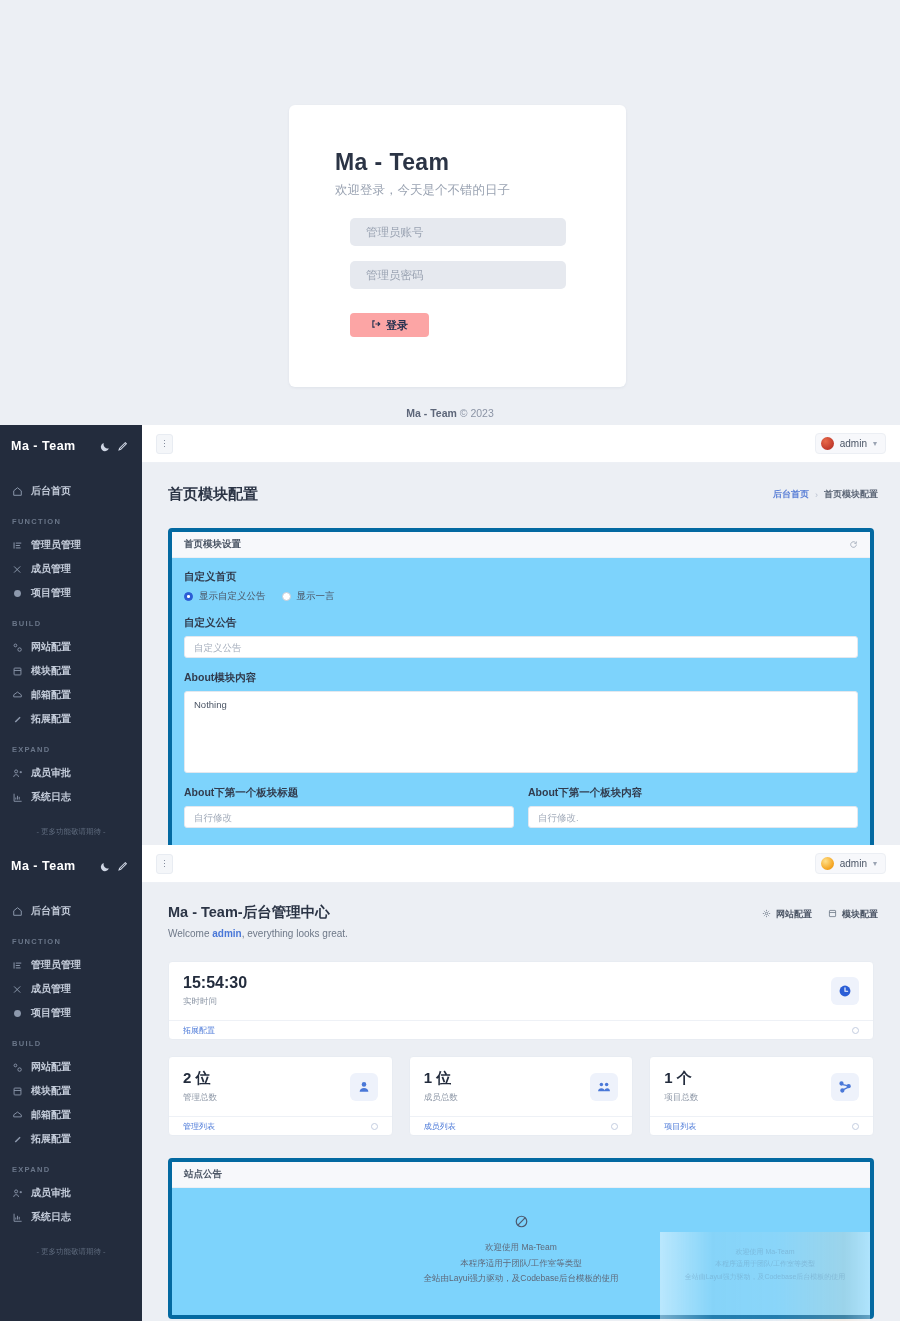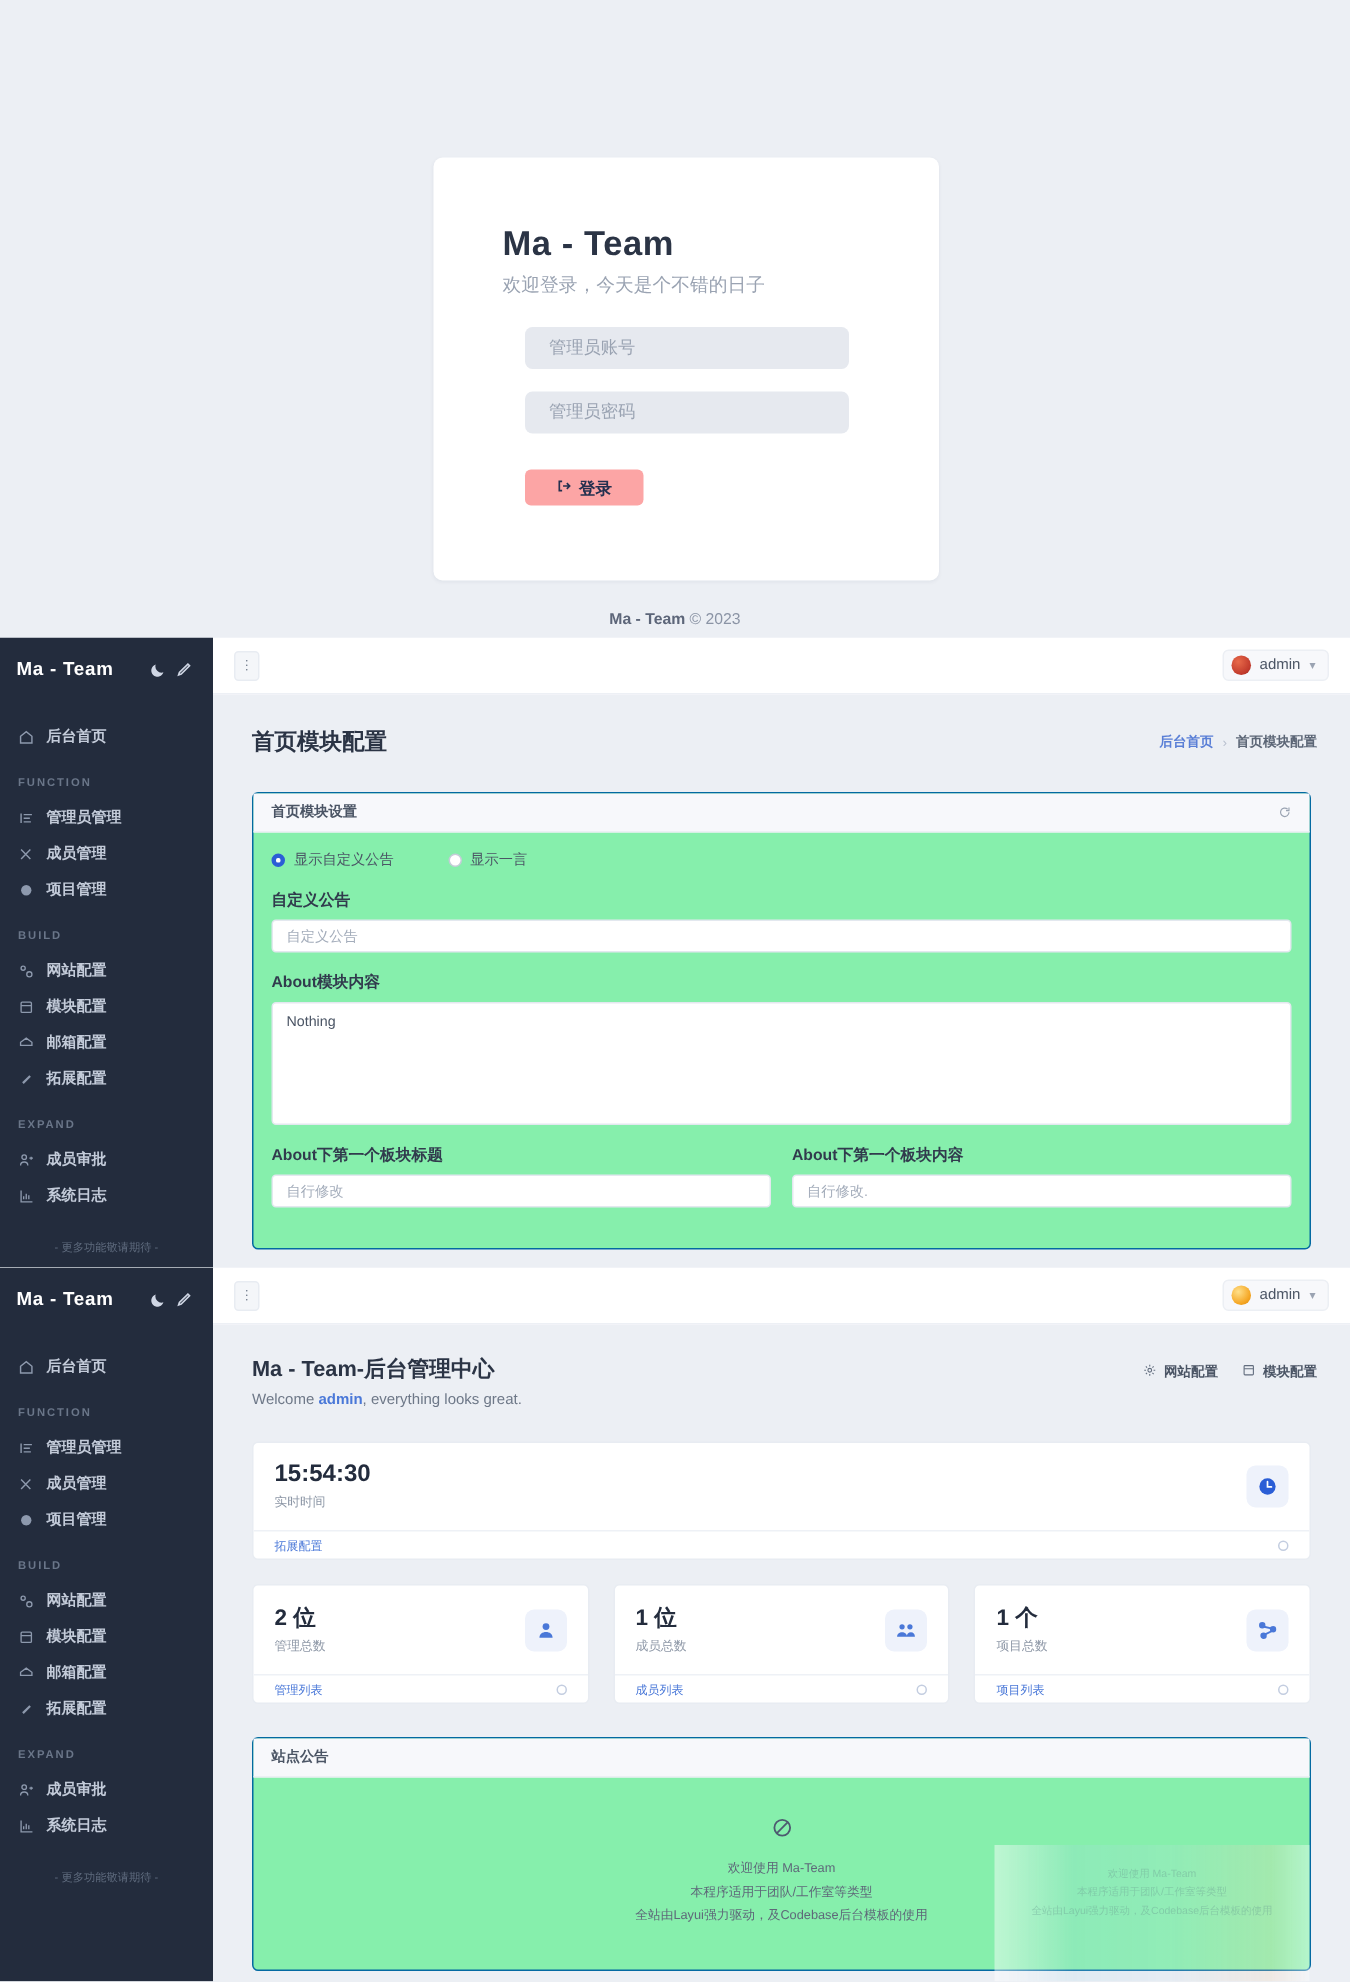--- a/index.html
+++ b/index.html
@@ -135,8 +135,8 @@
 
   
   .panel {
-    margin: 24px 26px 0 26px; background: #86efac;
-    border: 1px solid #0369a1; border-radius: 4px;
+    margin: 24px 26px 0 26px; background: #7dd3fc;
+    border: 4px solid #0369a1; border-radius: 4px;
   }
   .panel-head {
     height: 26px; background: #f7f8fb; border-bottom: 1px solid #eceff4;

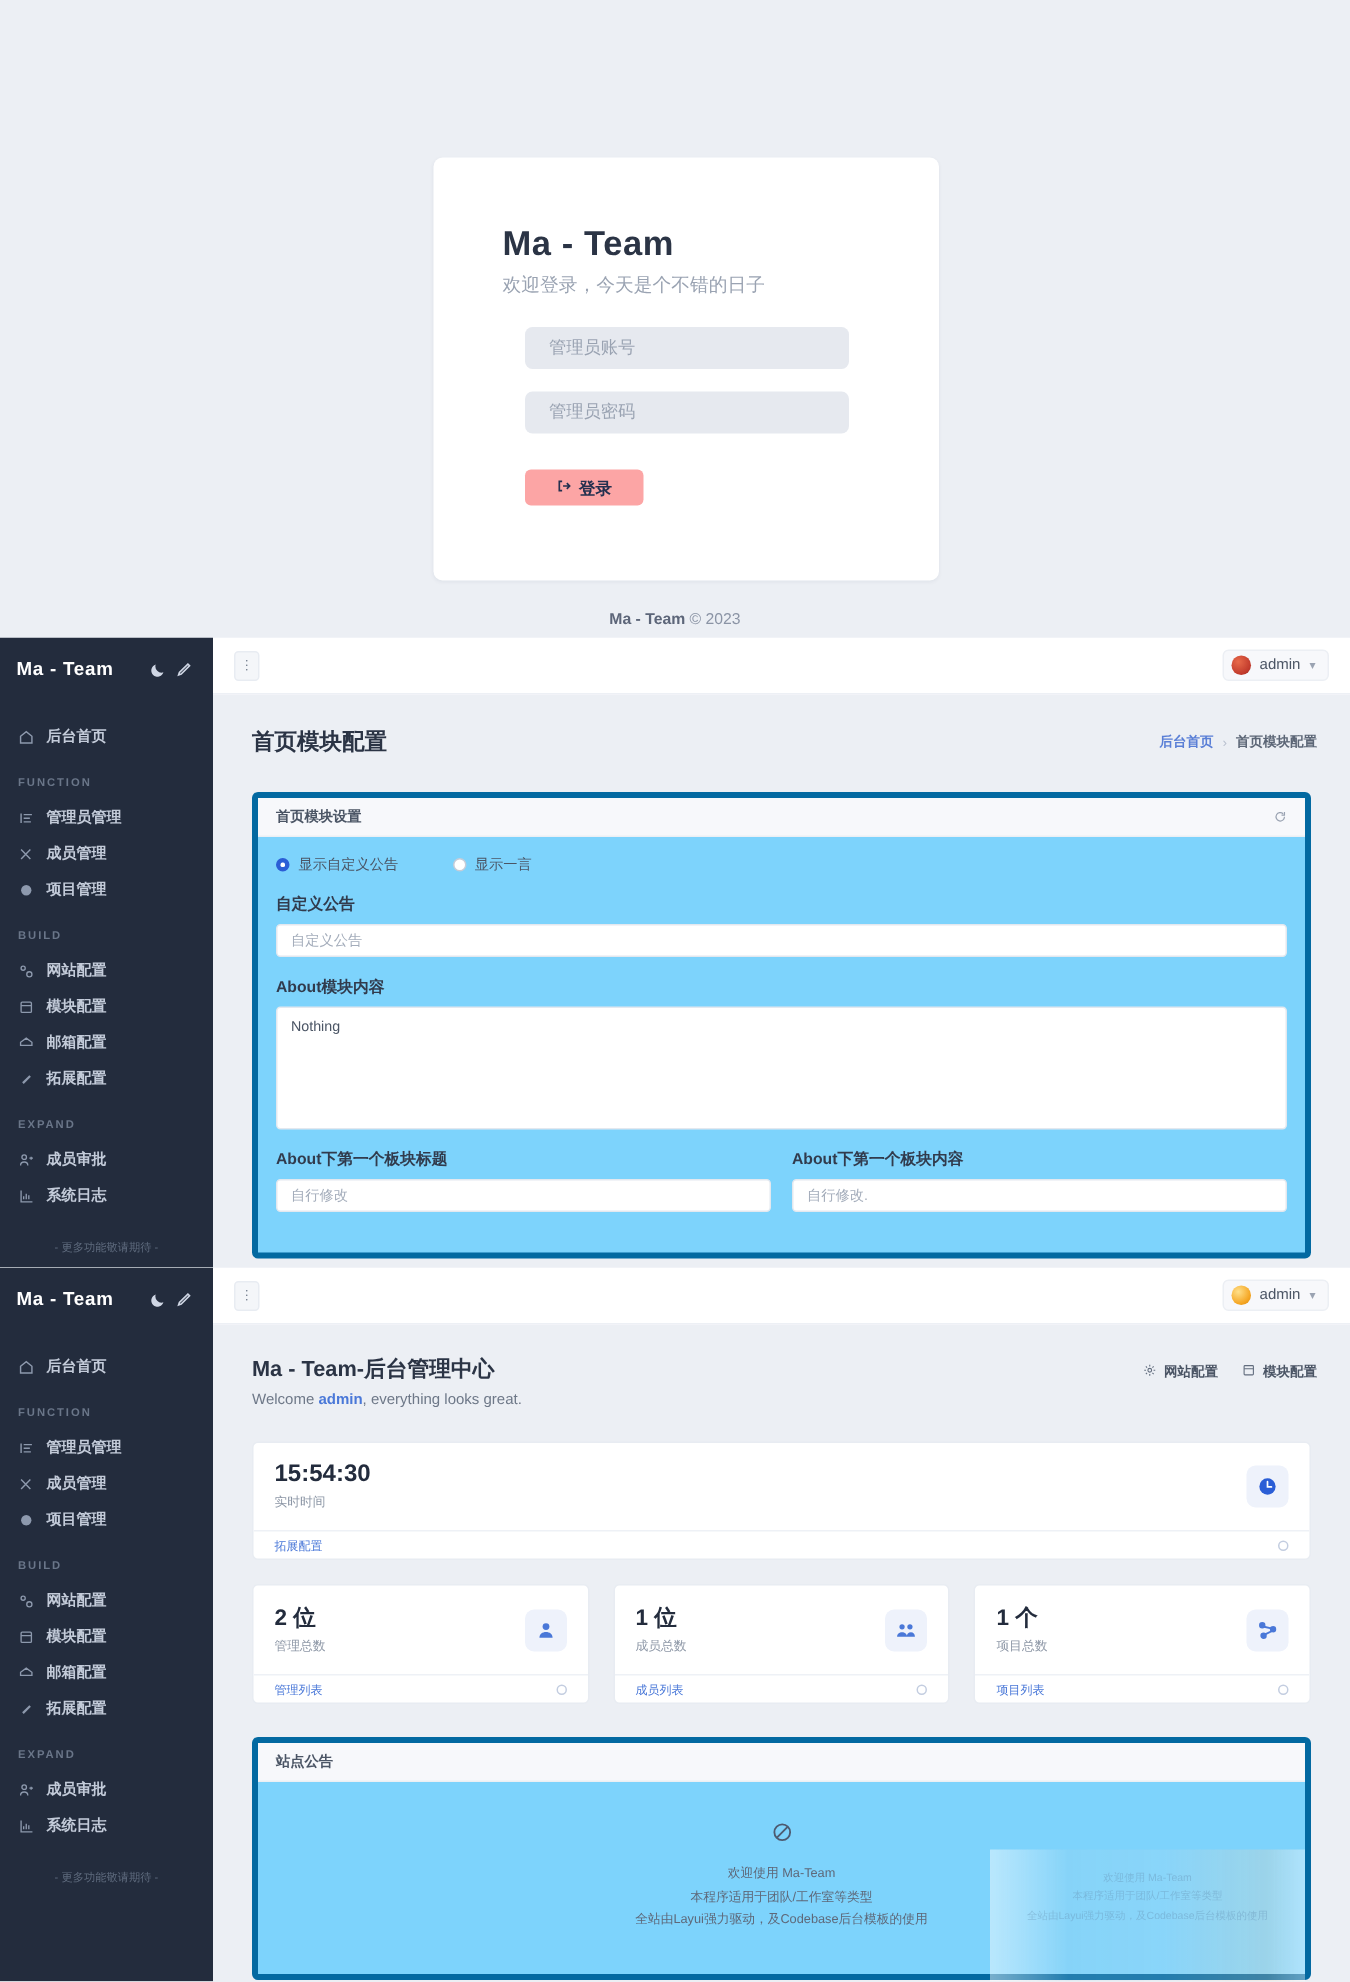--- a/index.html
+++ b/index.html
@@ -399,6 +399,7 @@
           </span>
         </div>
         <div class="panel-body">
+          <div class="f-label">自定义首页</div>
           <div class="radio-row">
             <label class="radio">
               <span class="rdot on"></span>

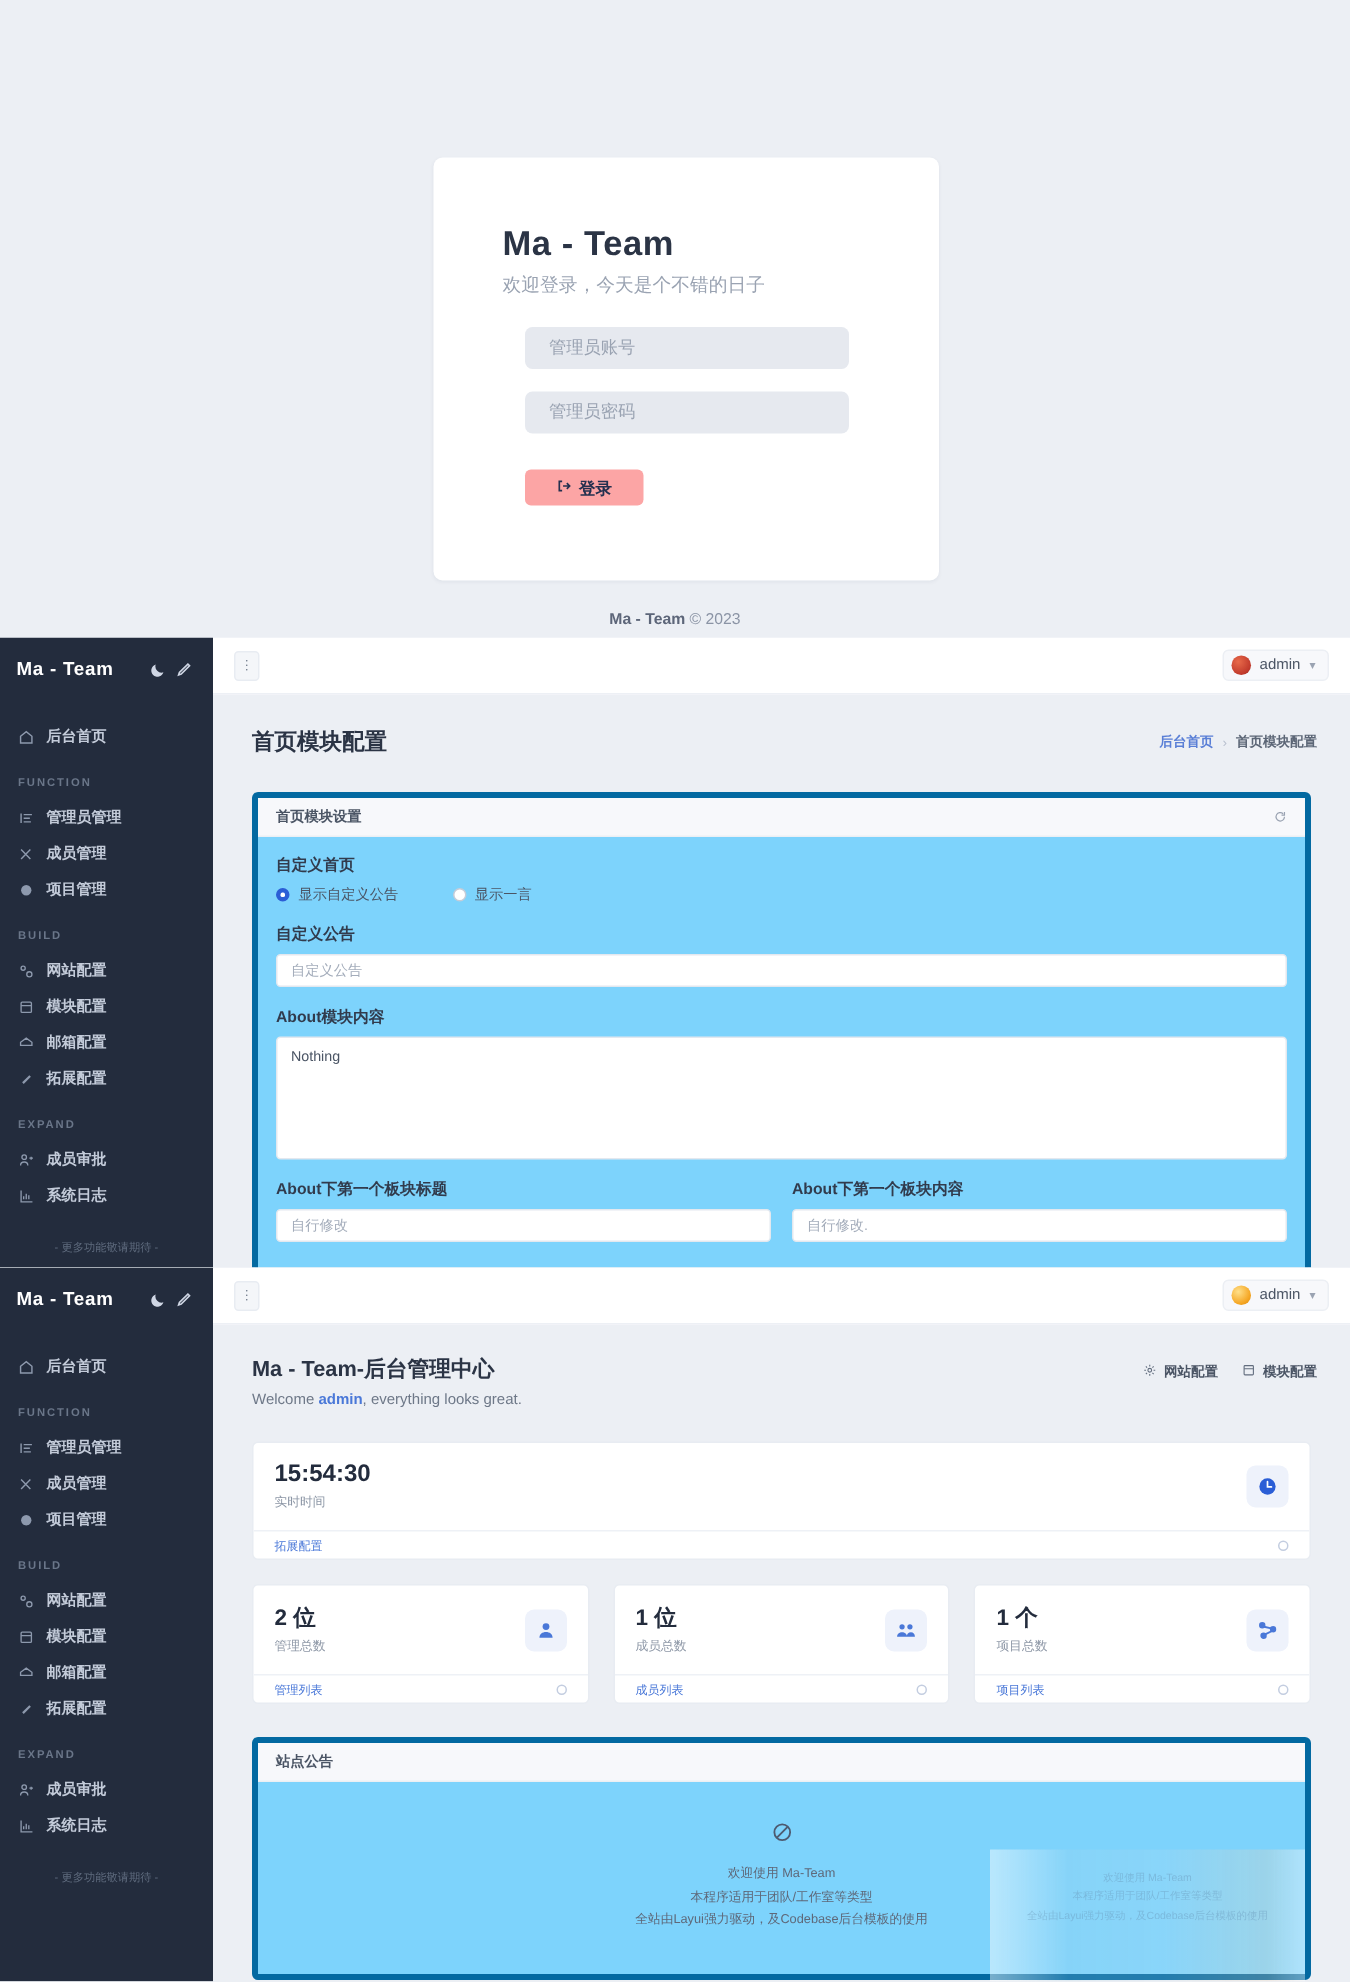--- a/index.html
+++ b/index.html
@@ -149,7 +149,7 @@
   .panel-body { padding: 12px 12px 14px 12px; }
 
   .f-label { font-size: 10.5px; color: #313b4d; font-weight: bold; margin-bottom: 6px; }
-  .radio-row { display: flex; align-items: center; gap: 36px; margin-bottom: 13px; }
+  .radio-row { display: flex; align-items: center; gap: 16px; margin-bottom: 13px; }
   .radio { display: flex; align-items: center; gap: 6px; cursor: pointer; }
   .rdot {
     width: 9px; height: 9px; border-radius: 50%; border: 1.5px solid #c5ccd8;

